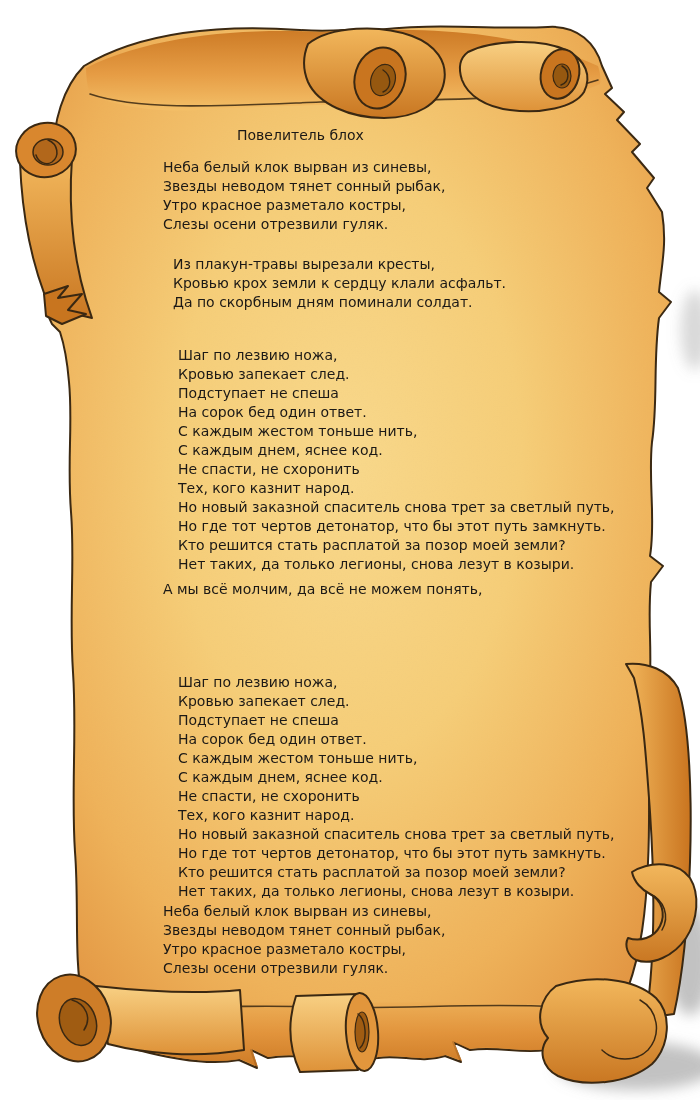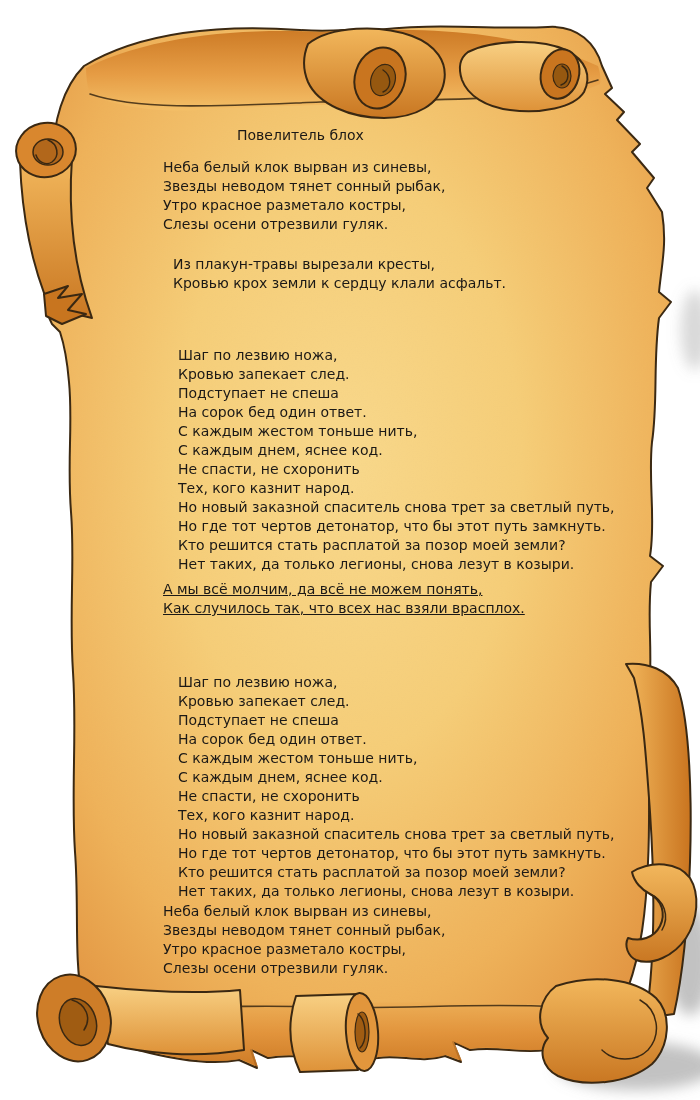--- a/index.html
+++ b/index.html
@@ -190,6 +190,7 @@
     <div class="block" id="b-v2">
       <div class="line">Из плакун-травы вырезали кресты,</div>
       <div class="line">Кровью крох земли к сердцу клали асфальт.</div>
+      <div class="line">Да по скорбным дням поминали солдат.</div>
     </div>
 
     <div class="block" id="b-c1">

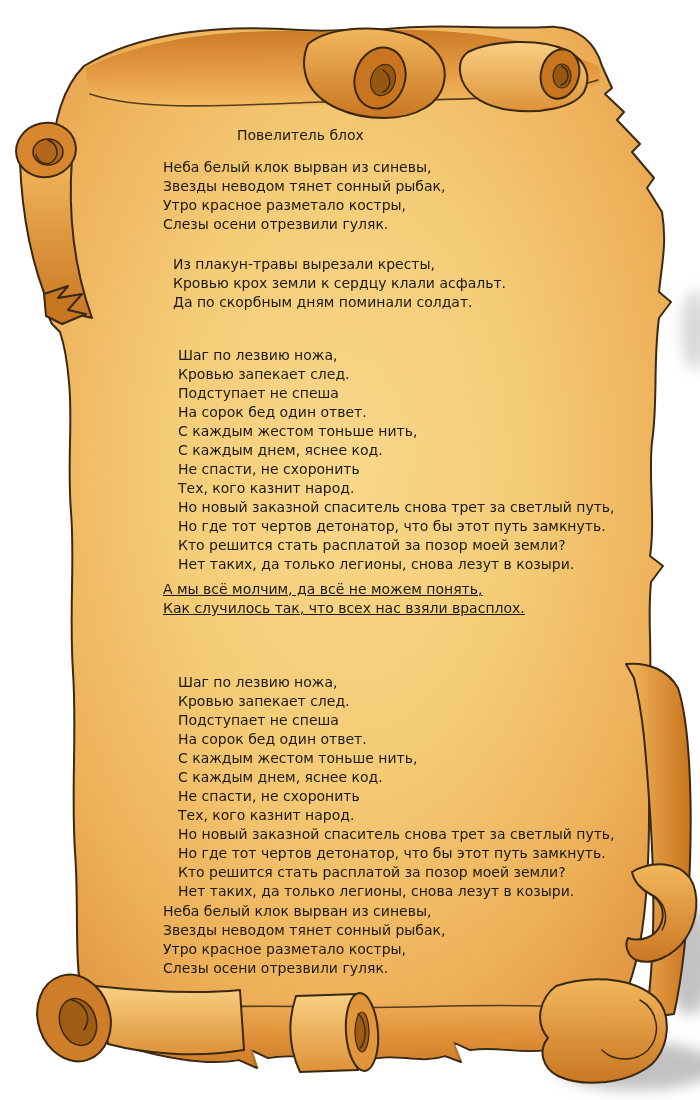--- a/index.html
+++ b/index.html
@@ -13,7 +13,7 @@
   #b-v1{left:163px;top:158px;}
   #b-v2{left:146px;top:255px;margin-left:27px;}
   #b-c1{left:178px;top:346px;}
-  #b-v3{left:163px;top:580px;text-decoration:underline;}
+  #b-v3{left:163px;top:580px;}
   #b-c2{left:178px;top:673px;}
   #b-v4{left:163px;top:902px;}
 </style>

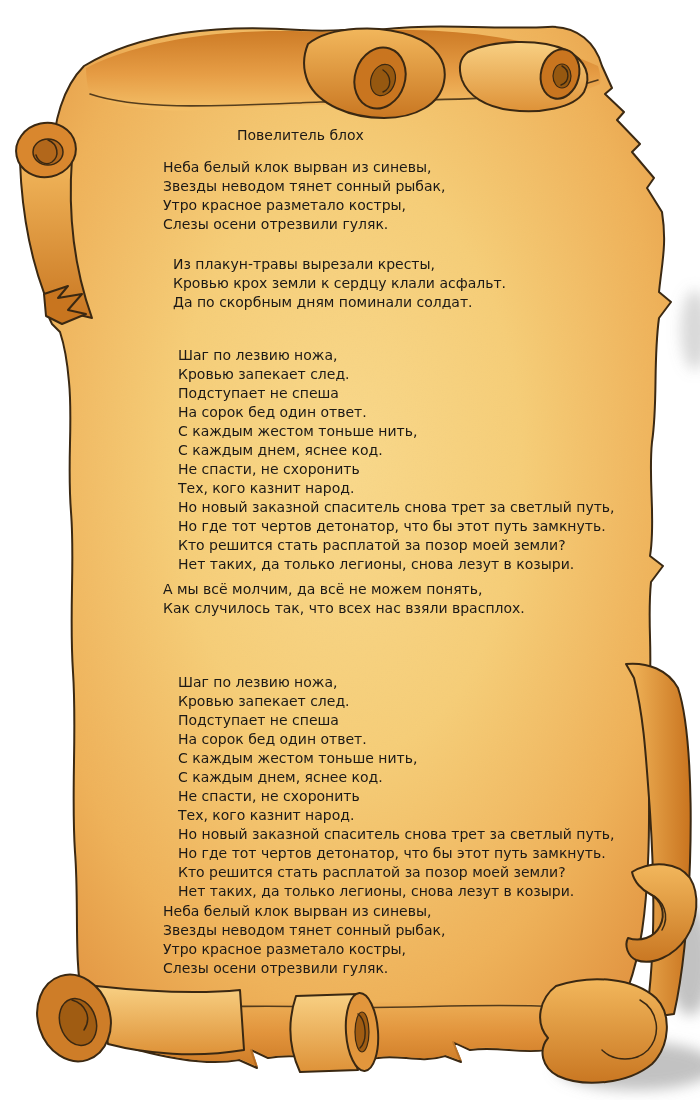--- a/index.html
+++ b/index.html
@@ -210,7 +210,6 @@
 
     <div class="block" id="b-v3">
       <div class="line">А мы всё молчим, да всё не можем понять,</div>
-      <div class="line">Как случилось так, что всех нас взяли врасплох.</div>
     </div>
 
     <div class="block" id="b-c2">

